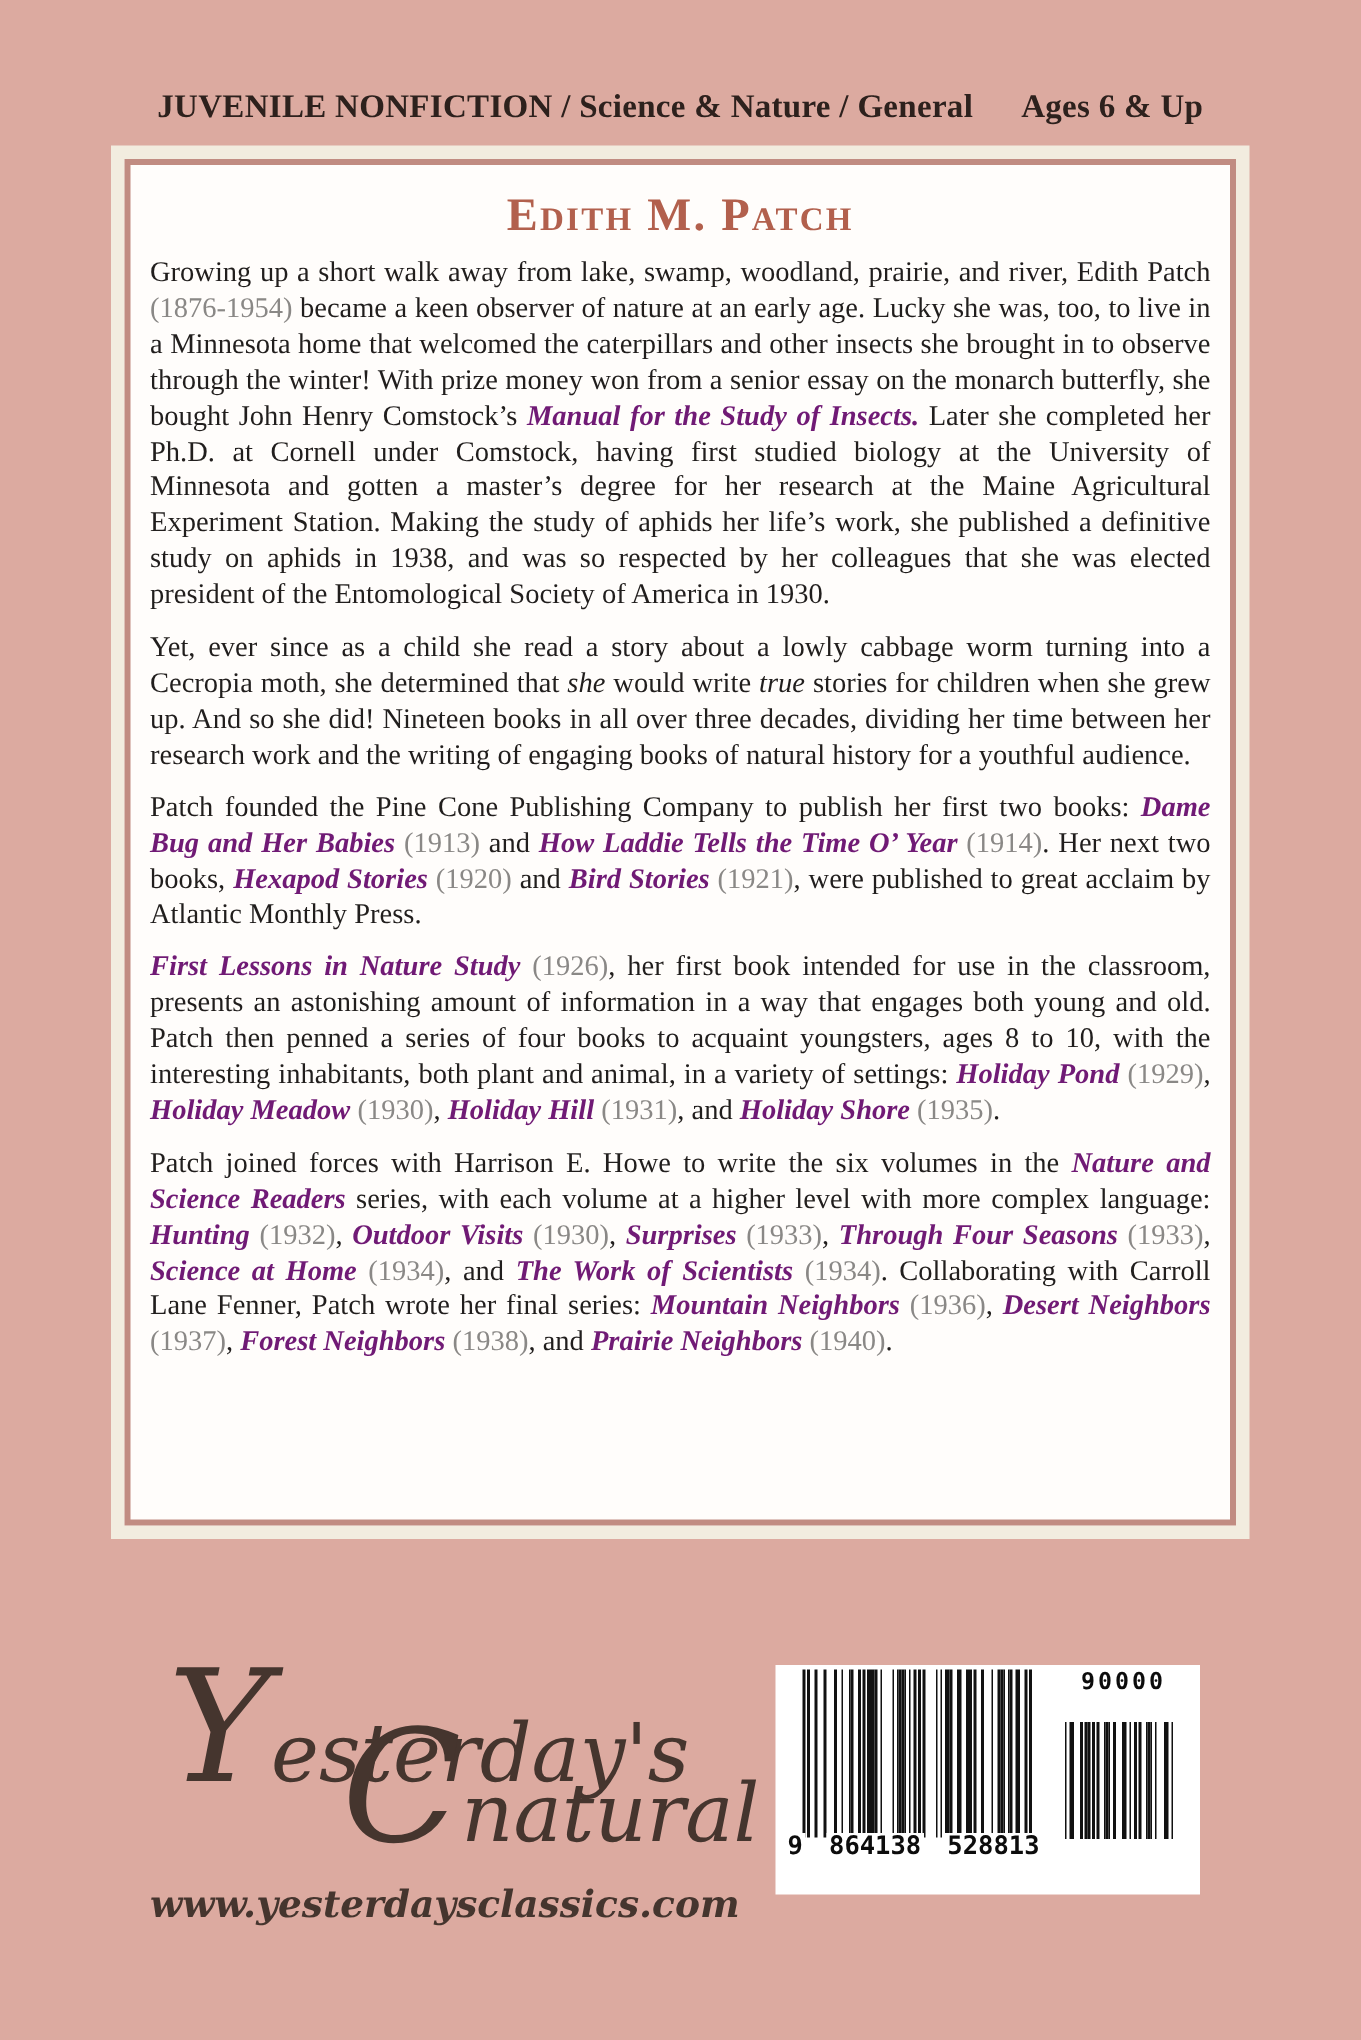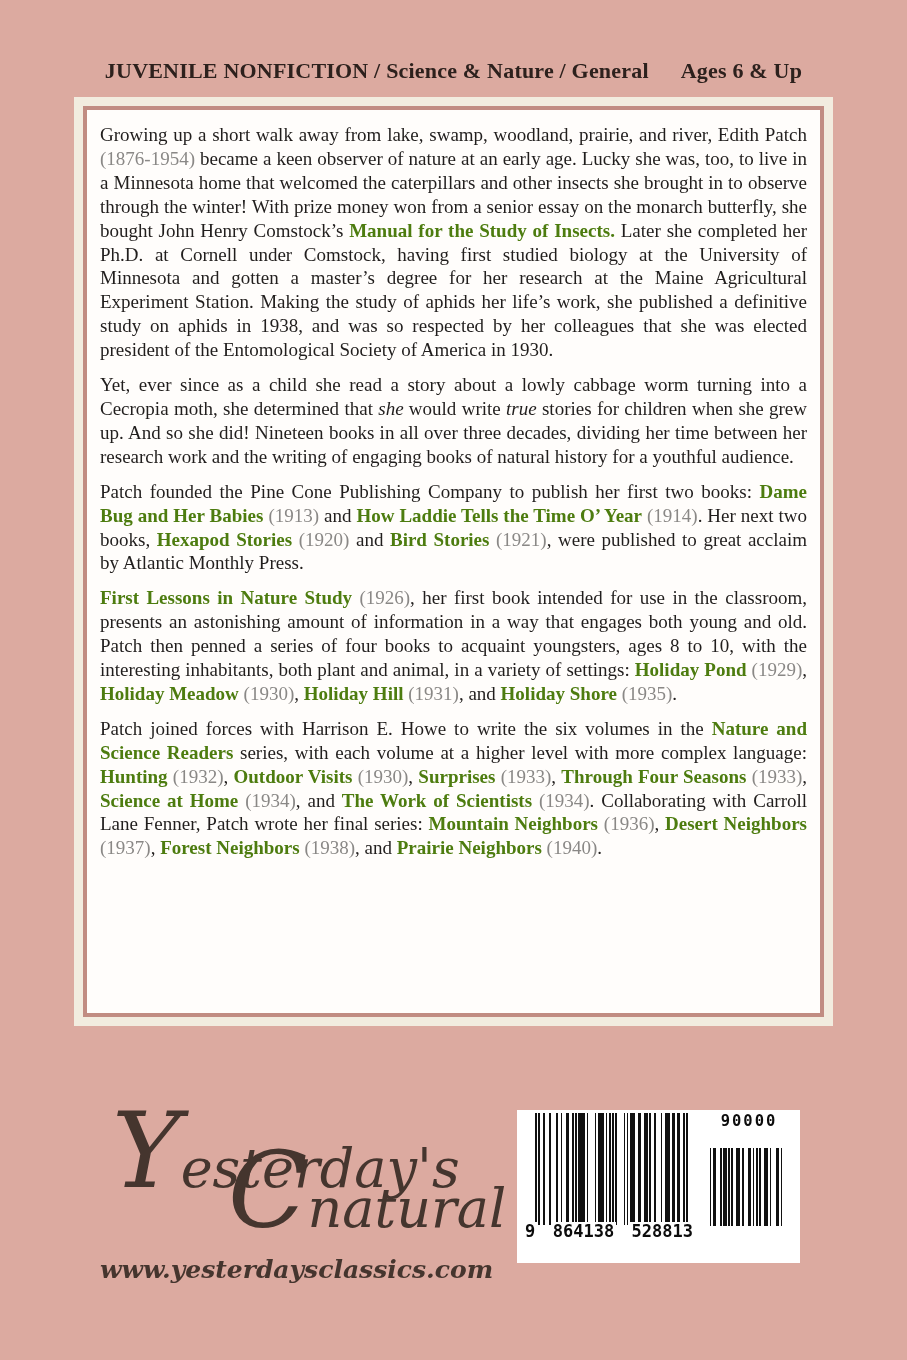--- a/index.html
+++ b/index.html
@@ -111,6 +111,7 @@
 
 <div class="panel-outer">
   <div class="panel-inner">
+    <div class="panel-title">Edith M. Patch</div>
     <p class="para"><span>Growing up a short walk away from lake, swamp, woodland, prairie, and river, Edith Patch </span><span class="run-year">(1876-1954)</span><span> became a keen observer of nature at an early age. Lucky she was, too, to live in a Minnesota home that welcomed the caterpillars and other insects she brought in to observe through the winter! With prize money won from a senior essay on the monarch butterfly, she bought John Henry Comstock’s </span><span class="run-book">Manual for the Study of Insects.</span><span> Later she completed her Ph.D. at Cornell under Comstock, having first studied biology at the University of Minnesota and gotten a master’s degree for her research at the Maine Agricultural Experiment Station. Making the study of aphids her life’s work, she published a definitive study on aphids in 1938, and was so respected by her colleagues that she was elected president of the Entomological Society of America in 1930.</span></p>
     <p class="para"><span>Yet, ever since as a child she read a story about a lowly cabbage worm turning into a Cecropia moth, she determined that </span><span class="run-em">she</span><span> would write </span><span class="run-em">true</span><span> stories for children when she grew up. And so she did! Nineteen books in all over three decades, dividing her time between her research work and the writing of engaging books of natural history for a youthful audience.</span></p>
     <p class="para"><span>Patch founded the Pine Cone Publishing Company to publish her first two books: </span><span class="run-book">Dame Bug and Her Babies</span><span> </span><span class="run-year">(1913)</span><span> and </span><span class="run-book">How Laddie Tells the Time O’ Year</span><span> </span><span class="run-year">(1914)</span><span>. Her next two books, </span><span class="run-book">Hexapod Stories</span><span> </span><span class="run-year">(1920)</span><span> and </span><span class="run-book">Bird Stories</span><span> </span><span class="run-year">(1921)</span><span>, were published to great acclaim by Atlantic Monthly Press.</span></p>

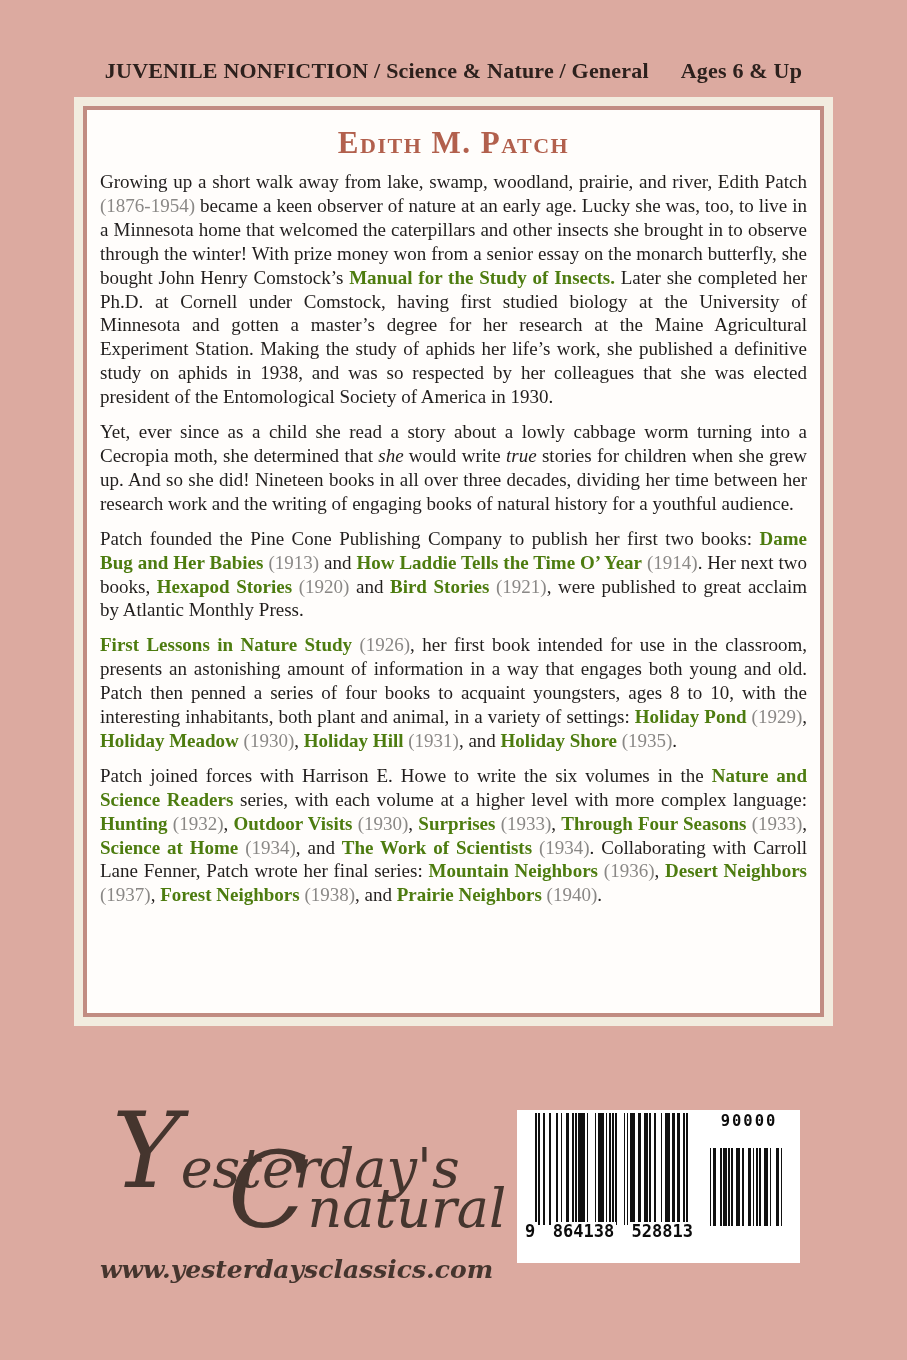--- a/index.html
+++ b/index.html
@@ -48,7 +48,7 @@
     text-align:justify;
     color:#211e1d;
   }
-  .run-book{color:#4d7c0f;font-weight:bold;}
+  .run-book{color:#701a75;font-style:italic;font-weight:bold;}
   .run-year{color:#8a8886;}
   .run-em{font-style:italic;}
   

